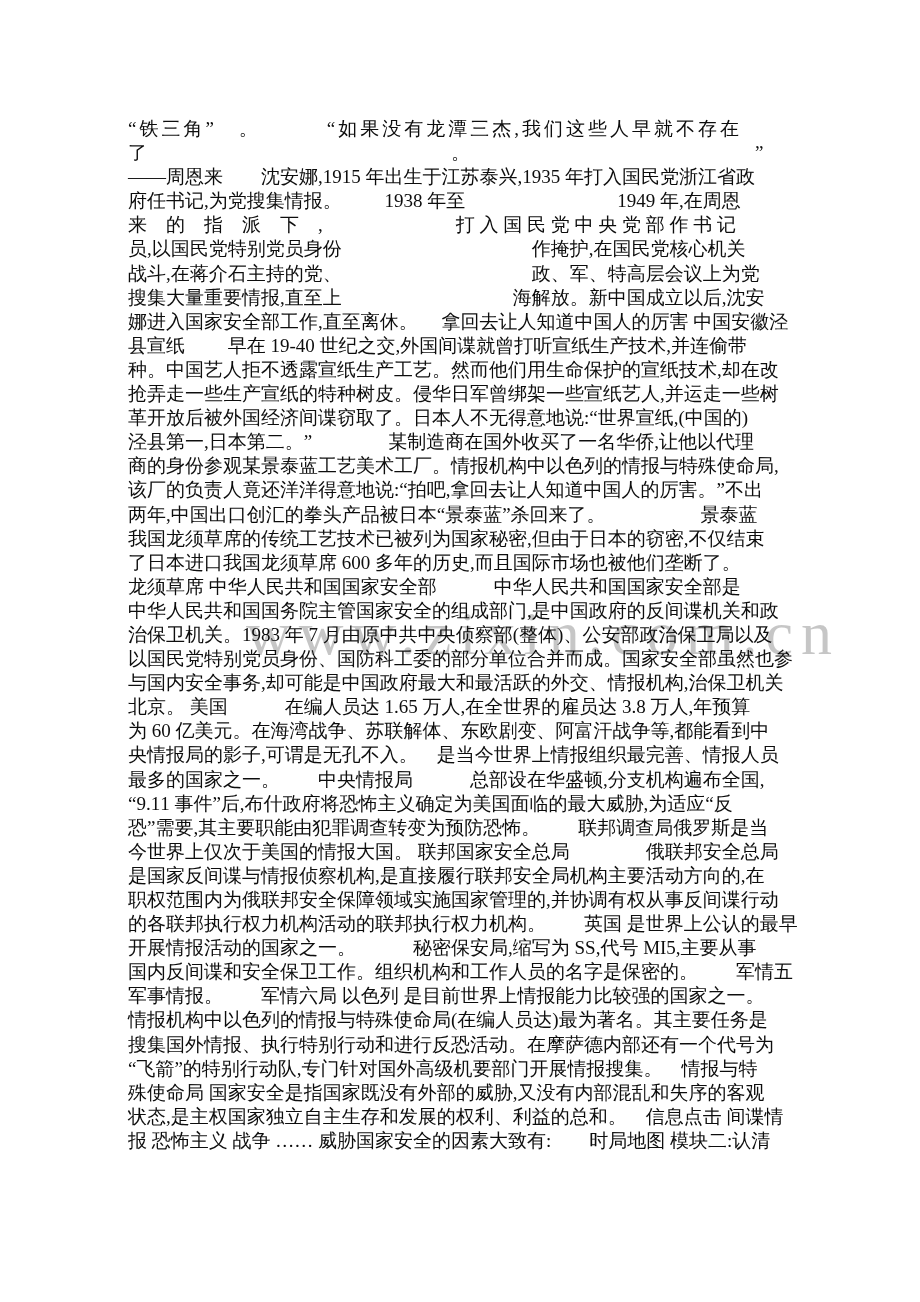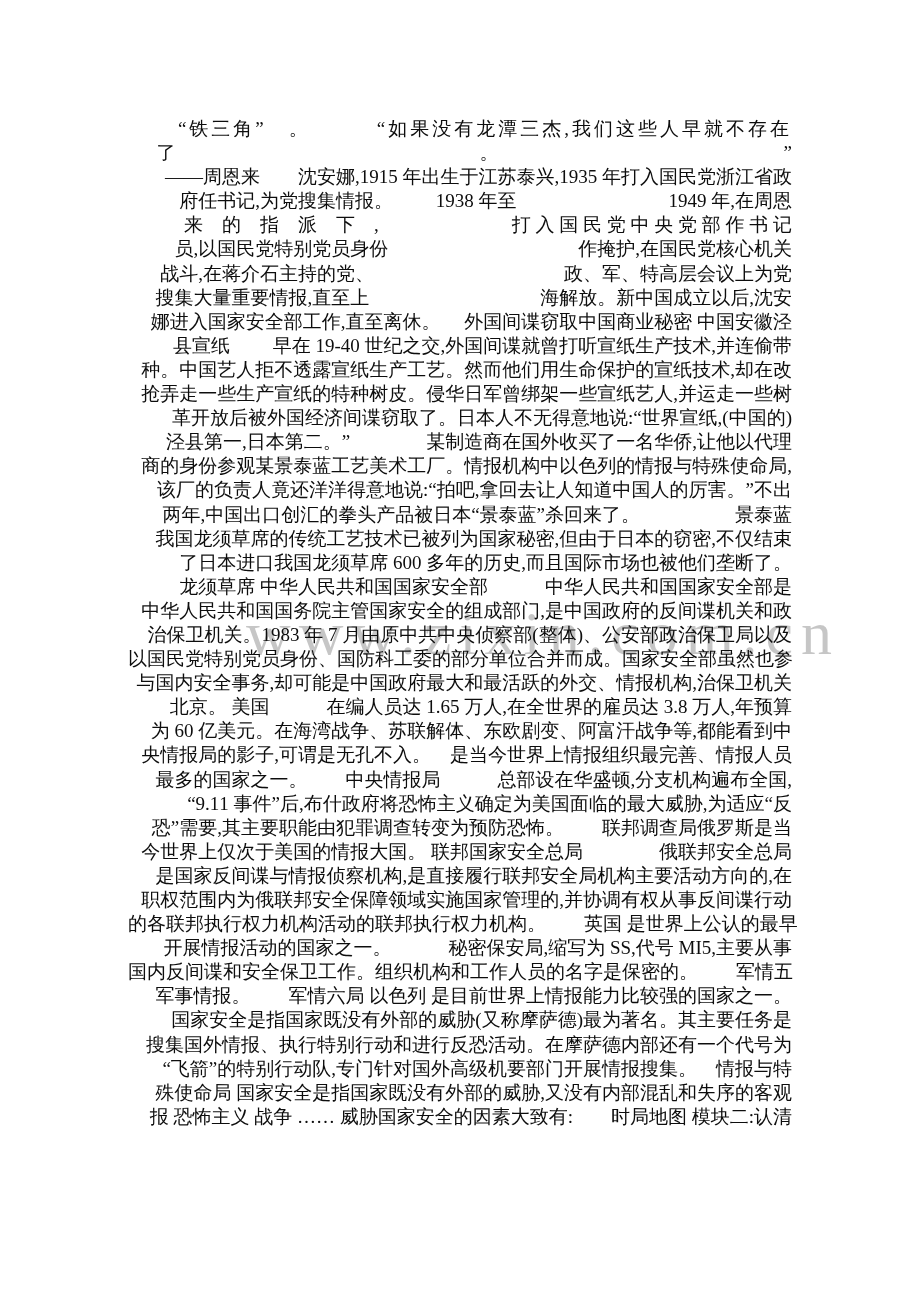--- a/index.html
+++ b/index.html
@@ -37,7 +37,6 @@
     top: 117px;
     width: 664px;
     z-index: 1;
-    text-align: right;
   }
   .line {
     white-space: pre;

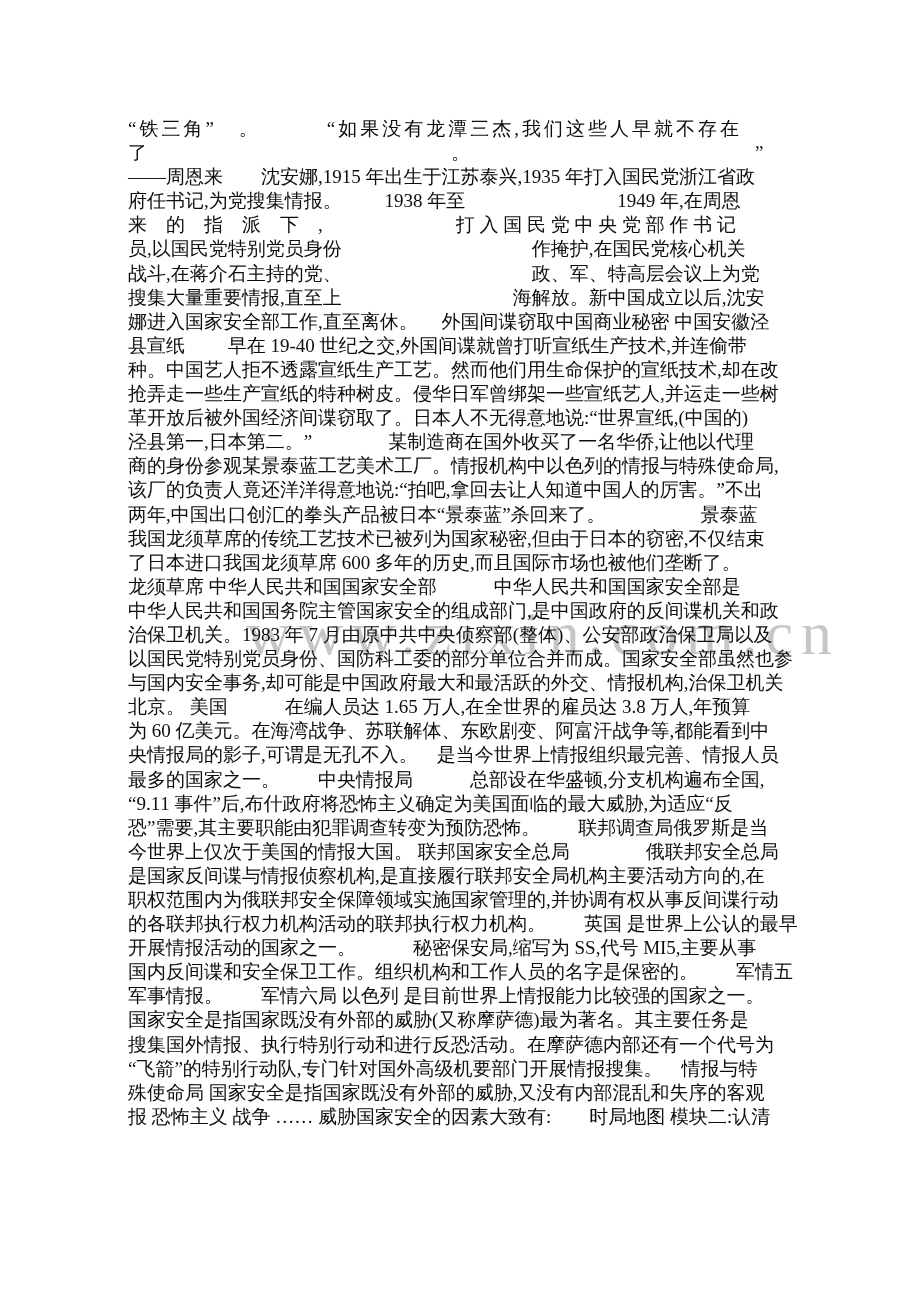--- a/index.html
+++ b/index.html
@@ -64,7 +64,7 @@
       <div class="line">员,以国民党特别党员身份　　　　　　　　　　作掩护,在国民党核心机关</div>
       <div class="line">战斗,在蒋介石主持的党、　　　　　　　　　　政、军、特高层会议上为党</div>
       <div class="line">搜集大量重要情报,直至上　　　　　　　　　海解放。新中国成立以后,沈安</div>
-      <div class="line">娜进入国家安全部工作,直至离休。　 外国间谍窃取中国商业秘密 中国安徽泾</div>
+      <div class="line">娜进入国家安全部工作,直至离休。　 拿回去让人知道中国人的厉害 中国安徽泾</div>
       <div class="line">县宣纸　　 早在 19-40 世纪之交,外国间谍就曾打听宣纸生产技术,并连偷带</div>
       <div class="line">种。中国艺人拒不透露宣纸生产工艺。然而他们用生命保护的宣纸技术,却在改</div>
       <div class="line">抢弄走一些生产宣纸的特种树皮。侵华日军曾绑架一些宣纸艺人,并运走一些树</div>

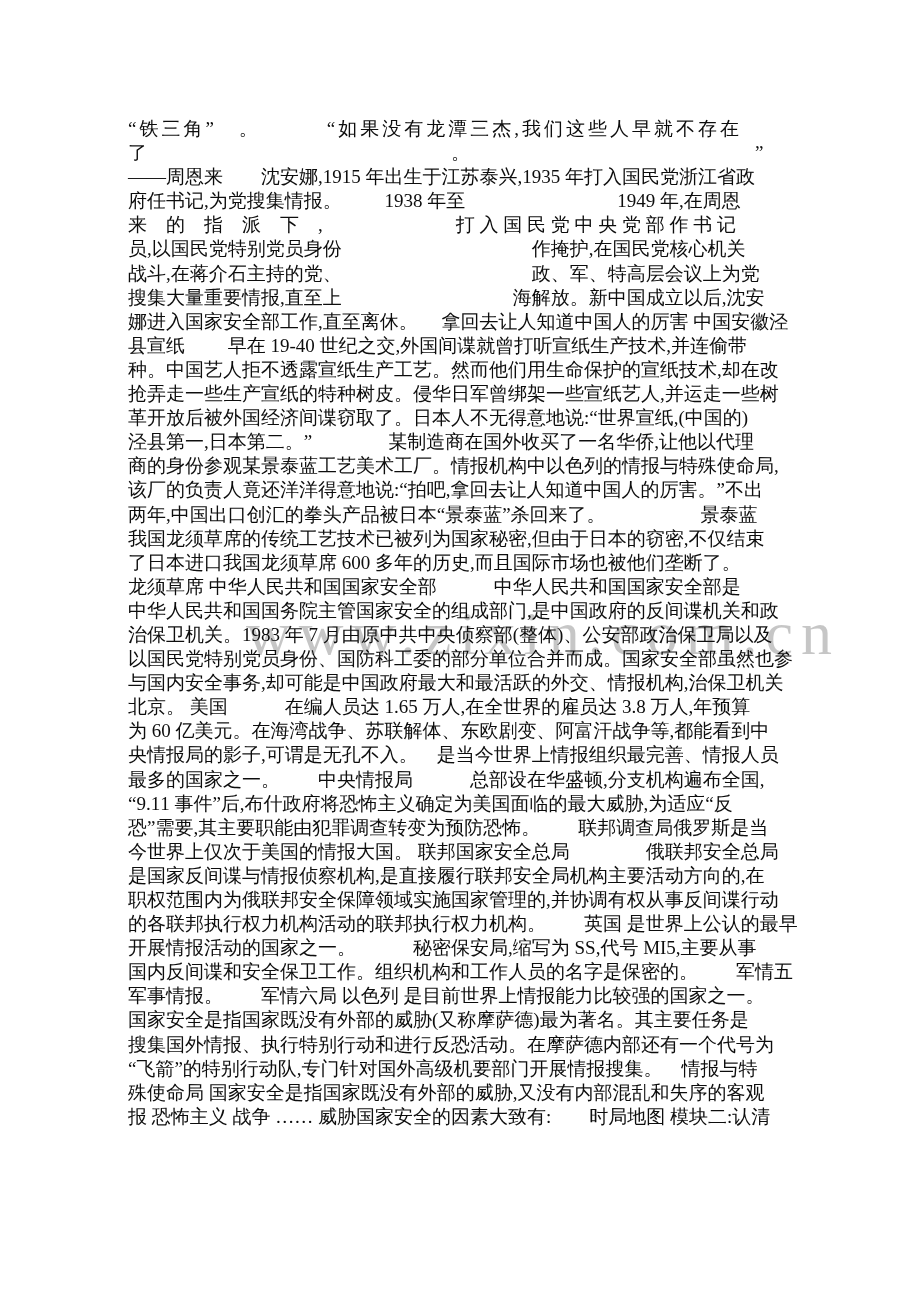--- a/index.html
+++ b/index.html
@@ -93,7 +93,7 @@
       <div class="line">开展情报活动的国家之一。　　　秘密保安局,缩写为 SS,代号 MI5,主要从事</div>
       <div class="line">国内反间谍和安全保卫工作。组织机构和工作人员的名字是保密的。　　军情五</div>
       <div class="line">军事情报。　　军情六局 以色列 是目前世界上情报能力比较强的国家之一。</div>
-      <div class="line">国家安全是指国家既没有外部的威胁(又称摩萨德)最为著名。其主要任务是</div>
+      <div class="line">情报机构中以色列的情报与特殊使命局(在编人员达)最为著名。其主要任务是</div>
       <div class="line">搜集国外情报、执行特别行动和进行反恐活动。在摩萨德内部还有一个代号为</div>
       <div class="line">“飞箭”的特别行动队,专门针对国外高级机要部门开展情报搜集。　情报与特</div>
       <div class="line">殊使命局 国家安全是指国家既没有外部的威胁,又没有内部混乱和失序的客观</div>

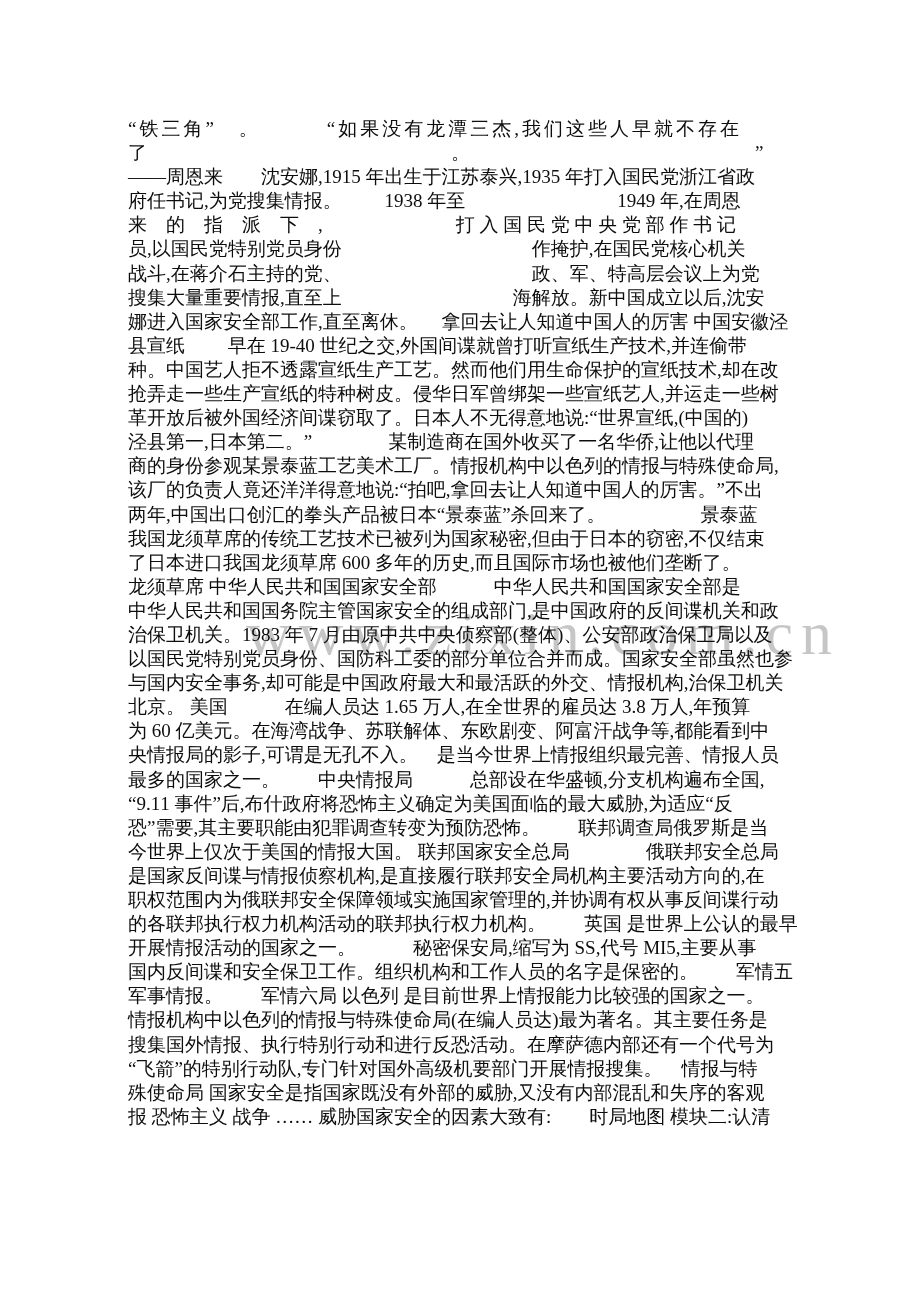--- a/index.html
+++ b/index.html
@@ -97,6 +97,7 @@
       <div class="line">搜集国外情报、执行特别行动和进行反恐活动。在摩萨德内部还有一个代号为</div>
       <div class="line">“飞箭”的特别行动队,专门针对国外高级机要部门开展情报搜集。　情报与特</div>
       <div class="line">殊使命局 国家安全是指国家既没有外部的威胁,又没有内部混乱和失序的客观</div>
+      <div class="line">状态,是主权国家独立自主生存和发展的权利、利益的总和。　信息点击 间谍情</div>
       <div class="line">报 恐怖主义 战争 …… 威胁国家安全的因素大致有:　　时局地图 模块二:认清</div>
     </div>
 </div>

